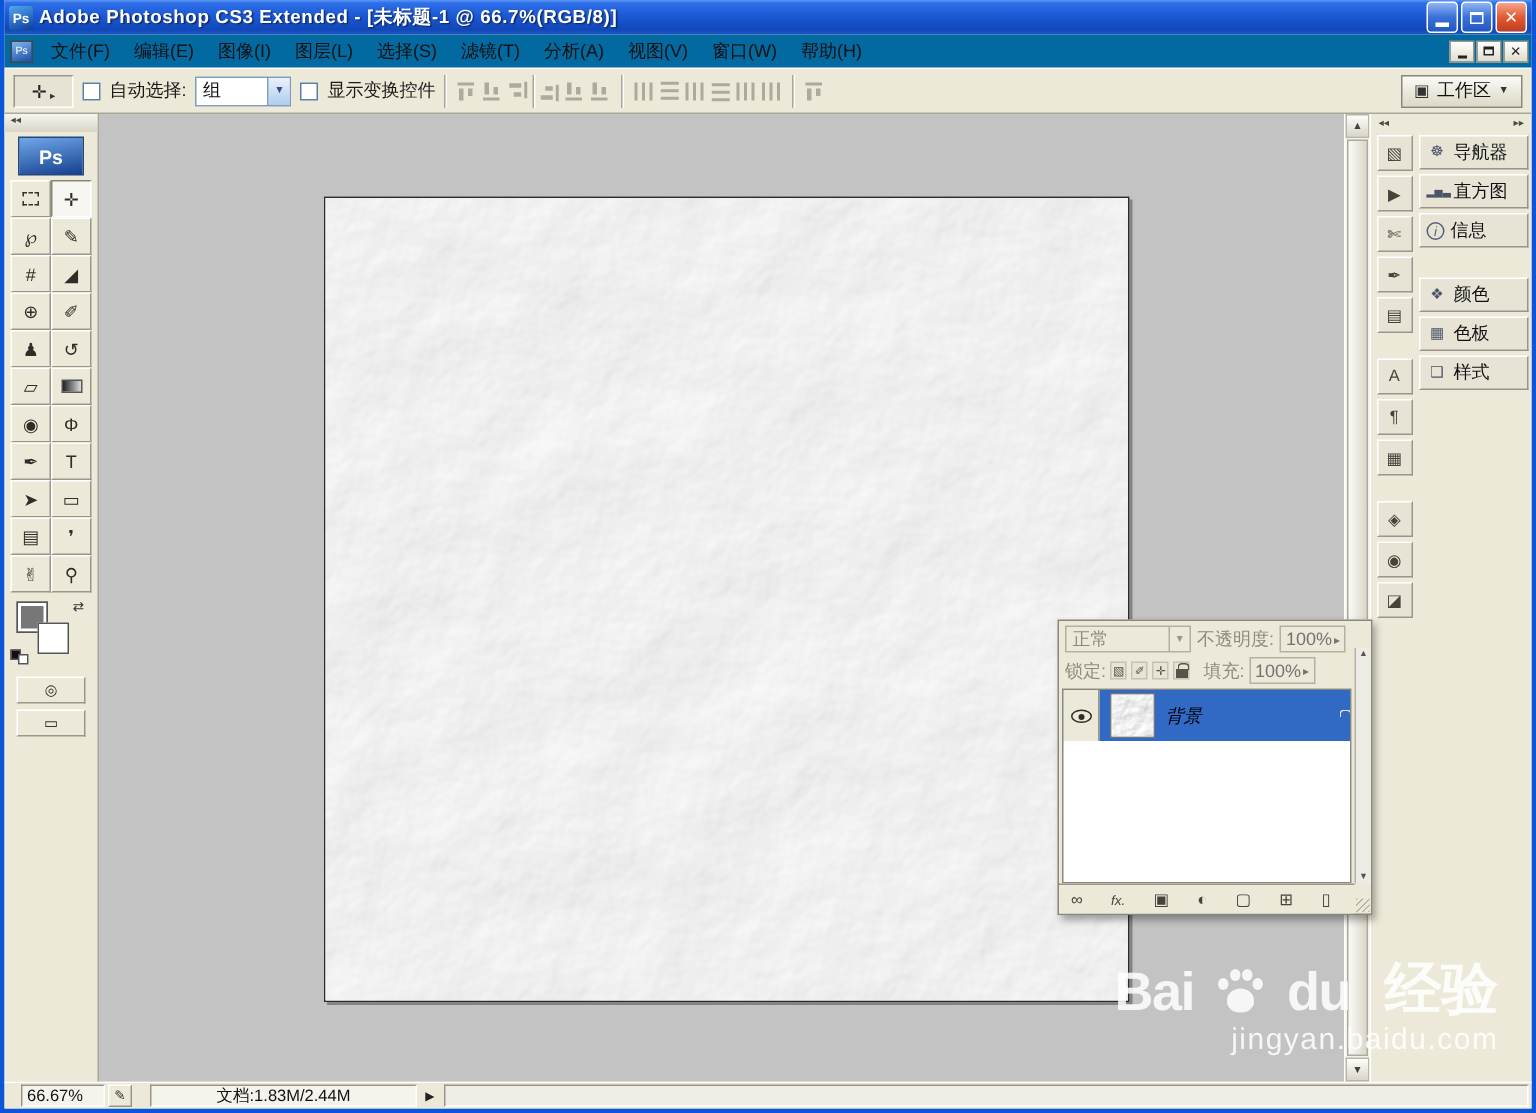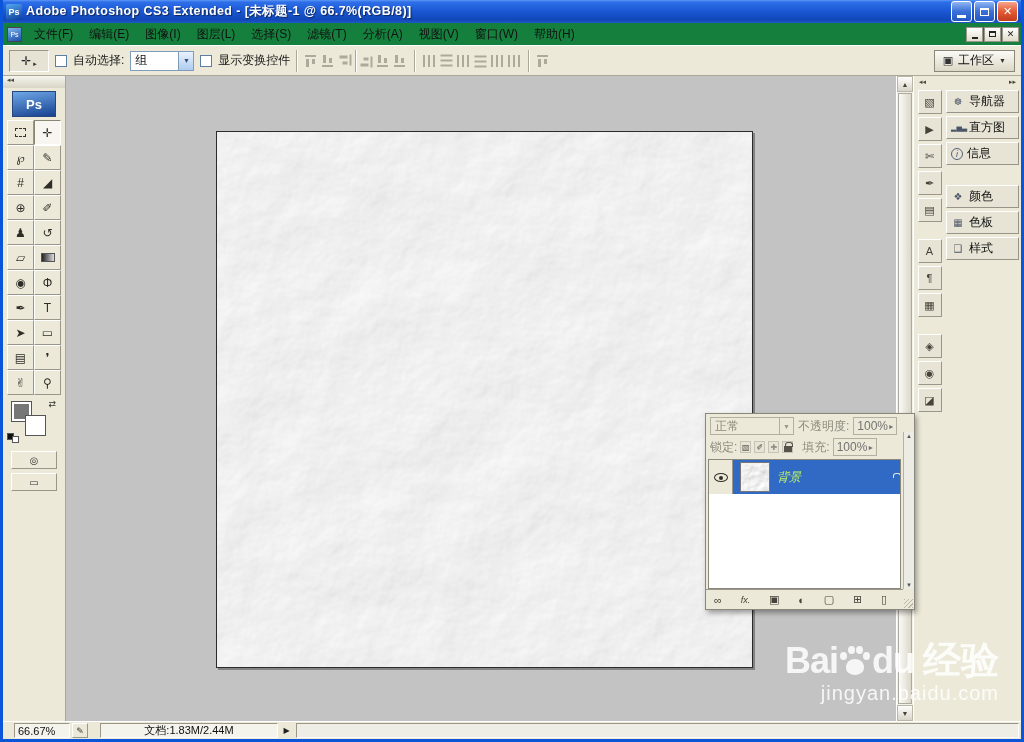--- a/index.html
+++ b/index.html
@@ -22,7 +22,7 @@
   .g-rest{width:9px;height:8px;border:1px solid #fff;border-top-width:2px}
 
   
-  .menubar{height:23px;display:flex;align-items:center;background:#15803d;padding:0 2px;border-bottom:1px solid #fff}
+  .menubar{height:23px;display:flex;align-items:center;background:#0369a1;padding:0 2px;border-bottom:1px solid #fff}
   .doc-icon{width:15px;height:15px;margin:0 4px 0 2px;background:linear-gradient(160deg,#7FB4EE,#1B4FA8);
     border:1px solid #46464a;color:#fff;font-size:7px;display:flex;align-items:center;justify-content:center}
   .mi{padding:3px 8px;color:#111;cursor:default}

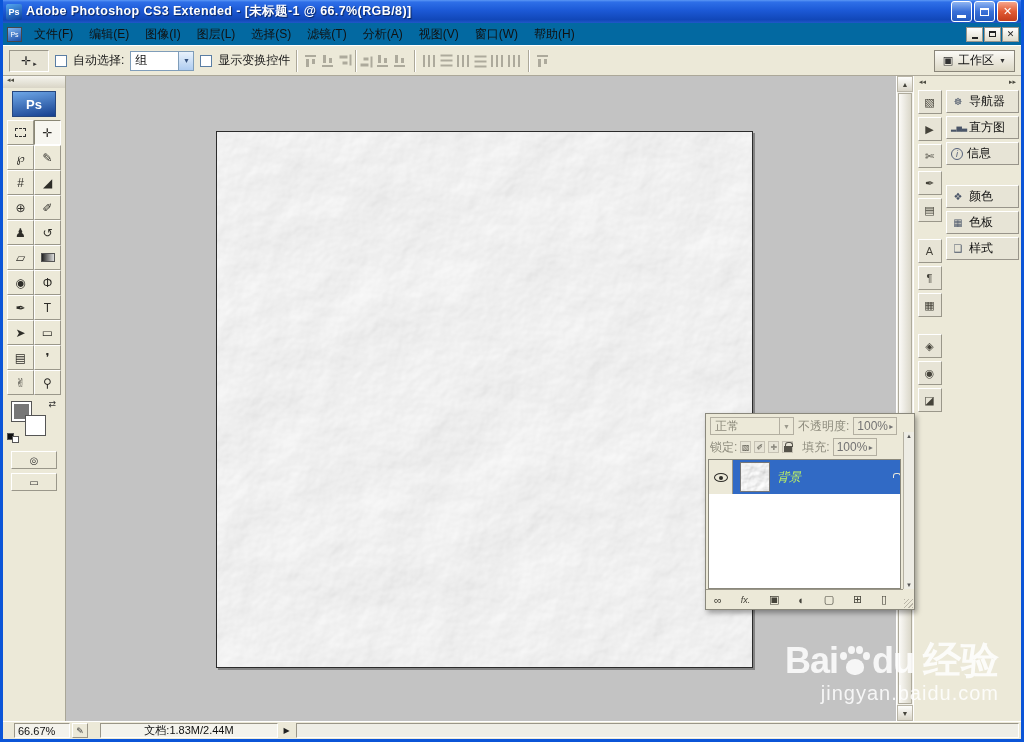--- a/index.html
+++ b/index.html
@@ -143,7 +143,7 @@
   .eyeico{width:14px;height:9px;border:1px solid #2e2d28;border-radius:50%;position:relative}
   .eyeico::after{content:"";position:absolute;left:4px;top:2px;width:4px;height:4px;border-radius:50%;background:#2e2d28}
   .lthumb{width:30px;height:30px;margin:0 7px;border:1px solid #777;background:#fff;overflow:hidden}
-  .lname{flex:1;color:#bef264;font-style:italic}
+  .lname{flex:1;color:#000000;font-style:italic}
   .layer-lock{margin-right:8px}
   .layer-lock .csslock{background:#E8E6DA}
   .layer-lock .csslock::before{border-color:#E8E6DA}

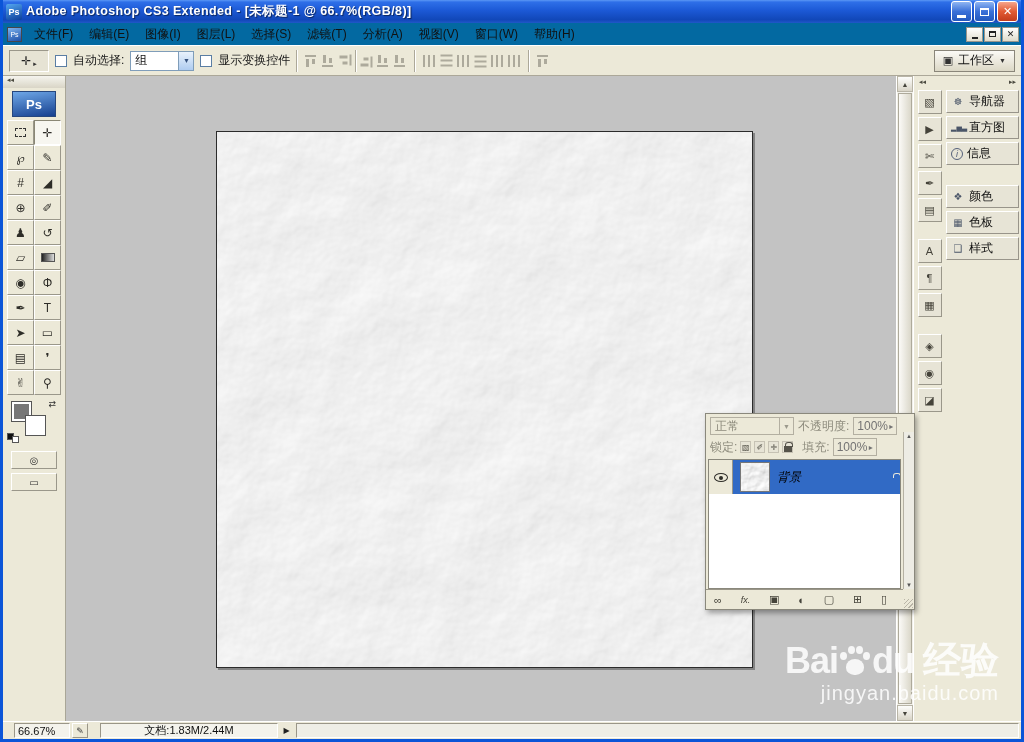--- a/index.html
+++ b/index.html
@@ -166,7 +166,7 @@
 
   
   .wm{position:absolute;right:22px;bottom:34px;z-index:50;text-align:right;color:rgba(255,255,255,.85)}
-  .wm-logo{display:flex;align-items:flex-end;justify-content:flex-end;gap:1px;font-weight:bold;line-height:1}
+  .wm-logo{display:flex;align-items:flex-end;justify-content:flex-end;gap:15px;font-weight:bold;line-height:1}
   .wm-bai,.wm-du{font-size:36px;letter-spacing:-1px}
   .wm-brand{font-size:38px;margin-left:8px;font-weight:bold}
   .paw{position:relative;width:32px;height:34px;flex:0 0 auto}

